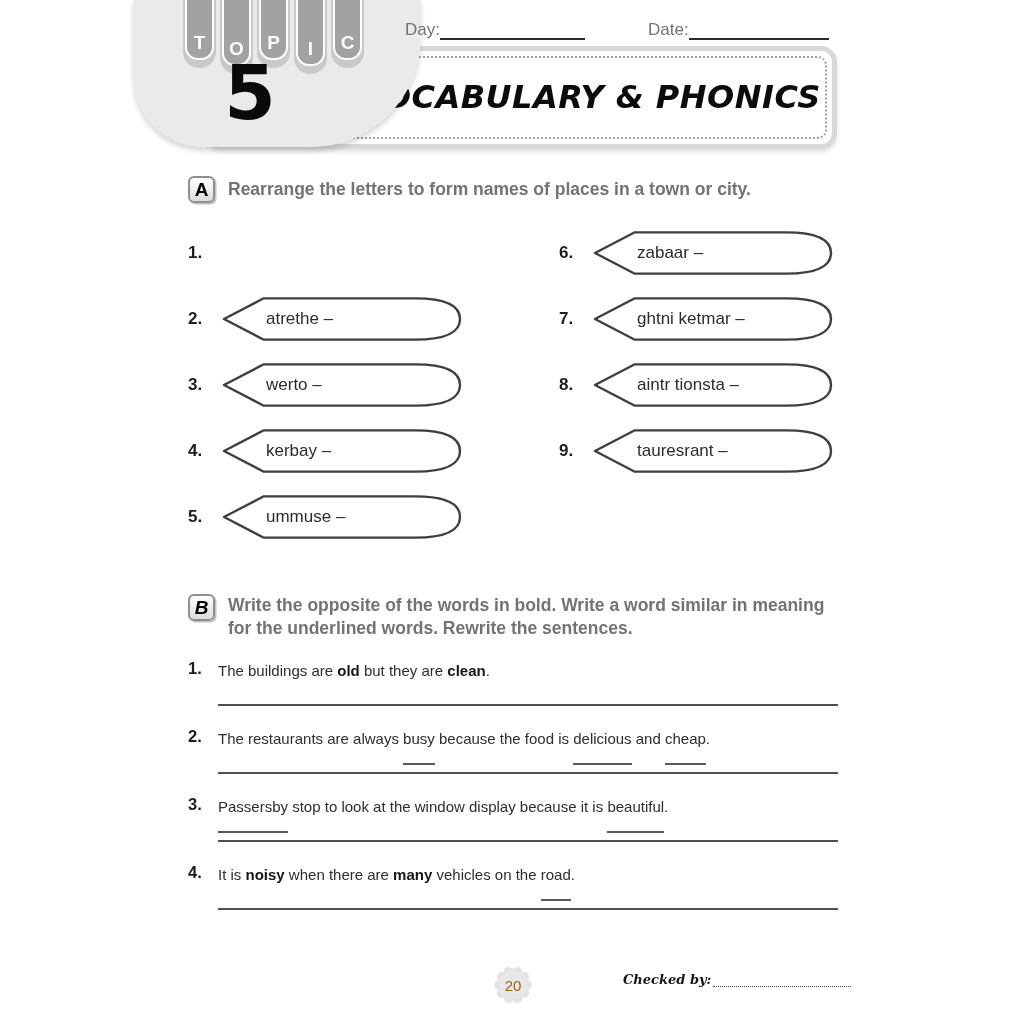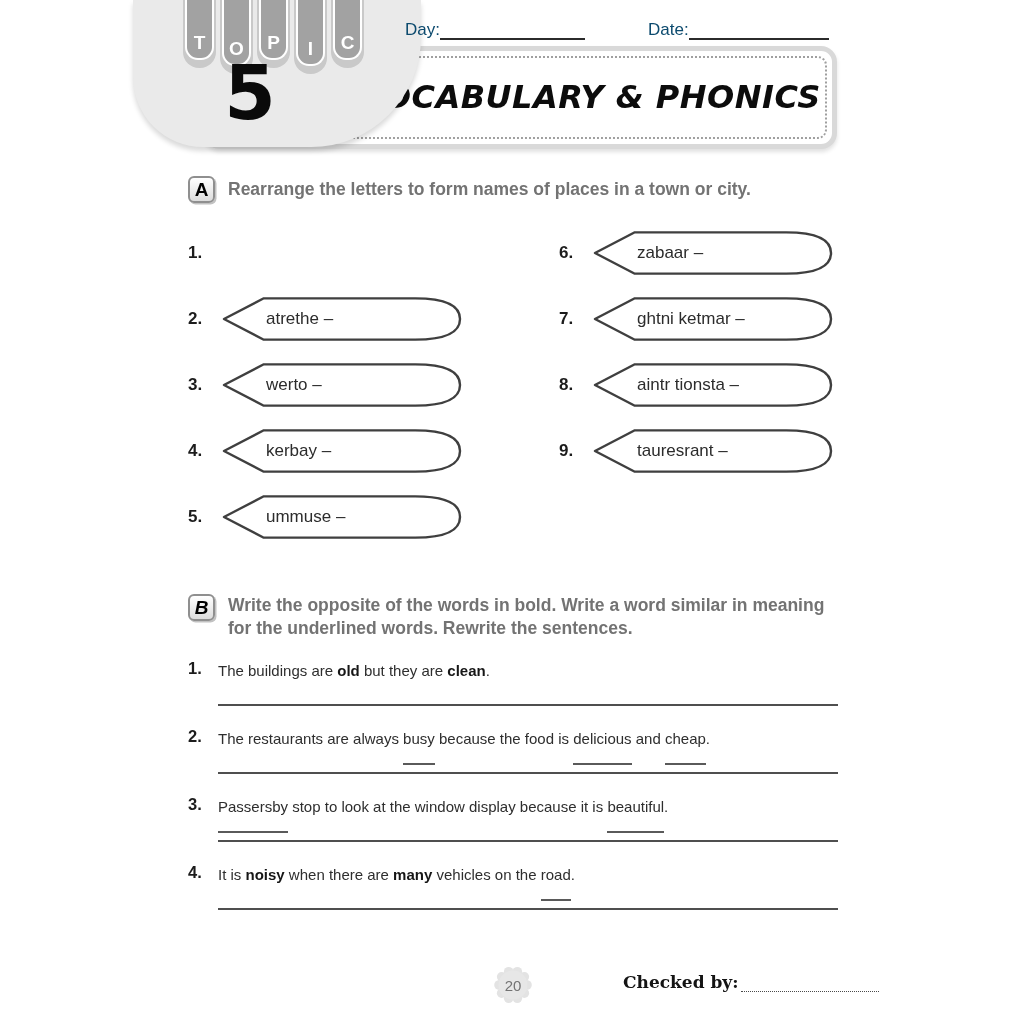--- a/index.html
+++ b/index.html
@@ -8,7 +8,7 @@
   .page { position:relative; width:1024px; height:1024px; background:#fff; overflow:hidden; }
 
   
-  .day-date { position:absolute; left:405px; top:20px; display:flex; align-items:flex-end; font-size:17px; color:#0c4a6e; z-index:6; }
+  .day-date { position:absolute; left:405px; top:20px; display:flex; align-items:flex-end; font-size:17px; color:#737373; z-index:6; }
   .dd-line { display:inline-block; border-bottom:2px solid #2b2b2b; height:16px; }
   .dd-line.day { width:145px; }
   .dd-line.date { width:140px; }

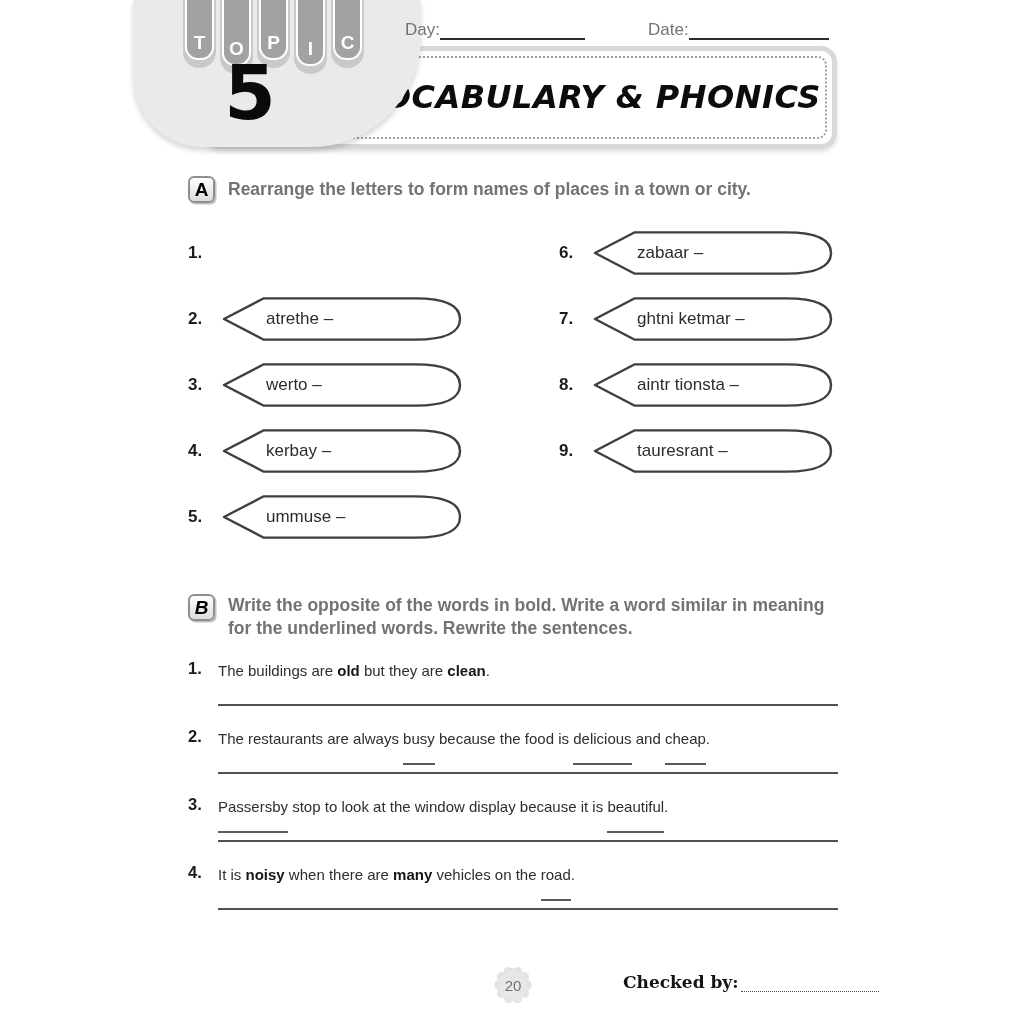--- a/index.html
+++ b/index.html
@@ -73,7 +73,7 @@
   .page-badge { position:absolute; left:492px; top:964px; width:42px; height:42px; }
   .page-badge svg { position:absolute; inset:0; }
   .page-num { position:absolute; inset:0; display:flex; align-items:center; justify-content:center;
-              font-size:15px; font-weight:500; color:#737373; }
+              font-size:15px; font-weight:500; color:#a16207; }
   .checked-by { position:absolute; left:623px; top:972px; display:flex; align-items:flex-end; }
   .checked-label { font-family:"DejaVu Serif","Liberation Serif",serif; font-weight:700;
                    font-size:17px; color:#141414; white-space:nowrap; }

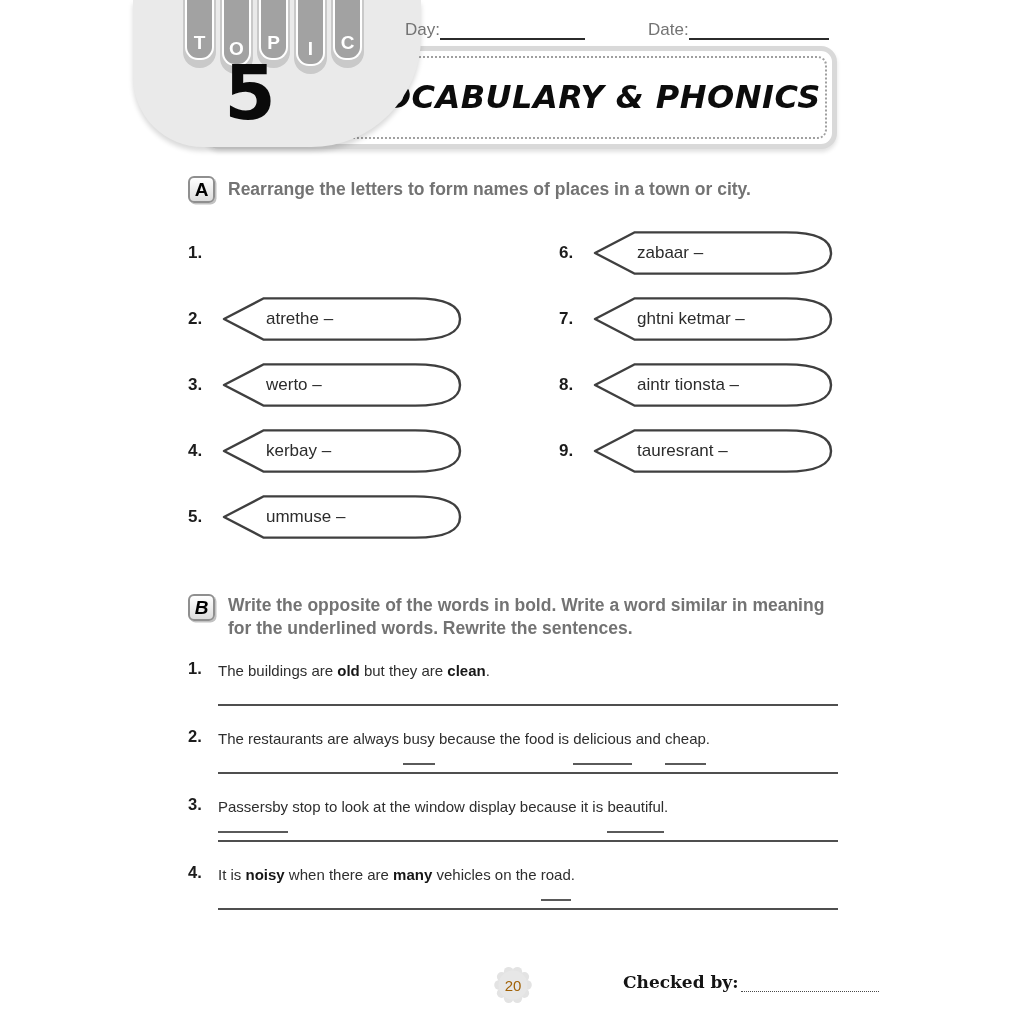--- a/index.html
+++ b/index.html
@@ -75,8 +75,8 @@
   .page-num { position:absolute; inset:0; display:flex; align-items:center; justify-content:center;
               font-size:15px; font-weight:500; color:#a16207; }
   .checked-by { position:absolute; left:623px; top:972px; display:flex; align-items:flex-end; }
-  .checked-label { font-family:"DejaVu Serif","Liberation Serif",serif; font-weight:700;
-                   font-size:17px; color:#141414; white-space:nowrap; }
+  .checked-label { font-family:"DejaVu Serif","Liberation Serif",serif; font-style:italic; font-weight:700;
+                   font-size:13px; color:#141414; white-space:nowrap; }
   .checked-line { width:138px; height:14px; border-bottom:1.5px dotted #4a4a4a; margin-left:2px; }
 </style>
 </head>

